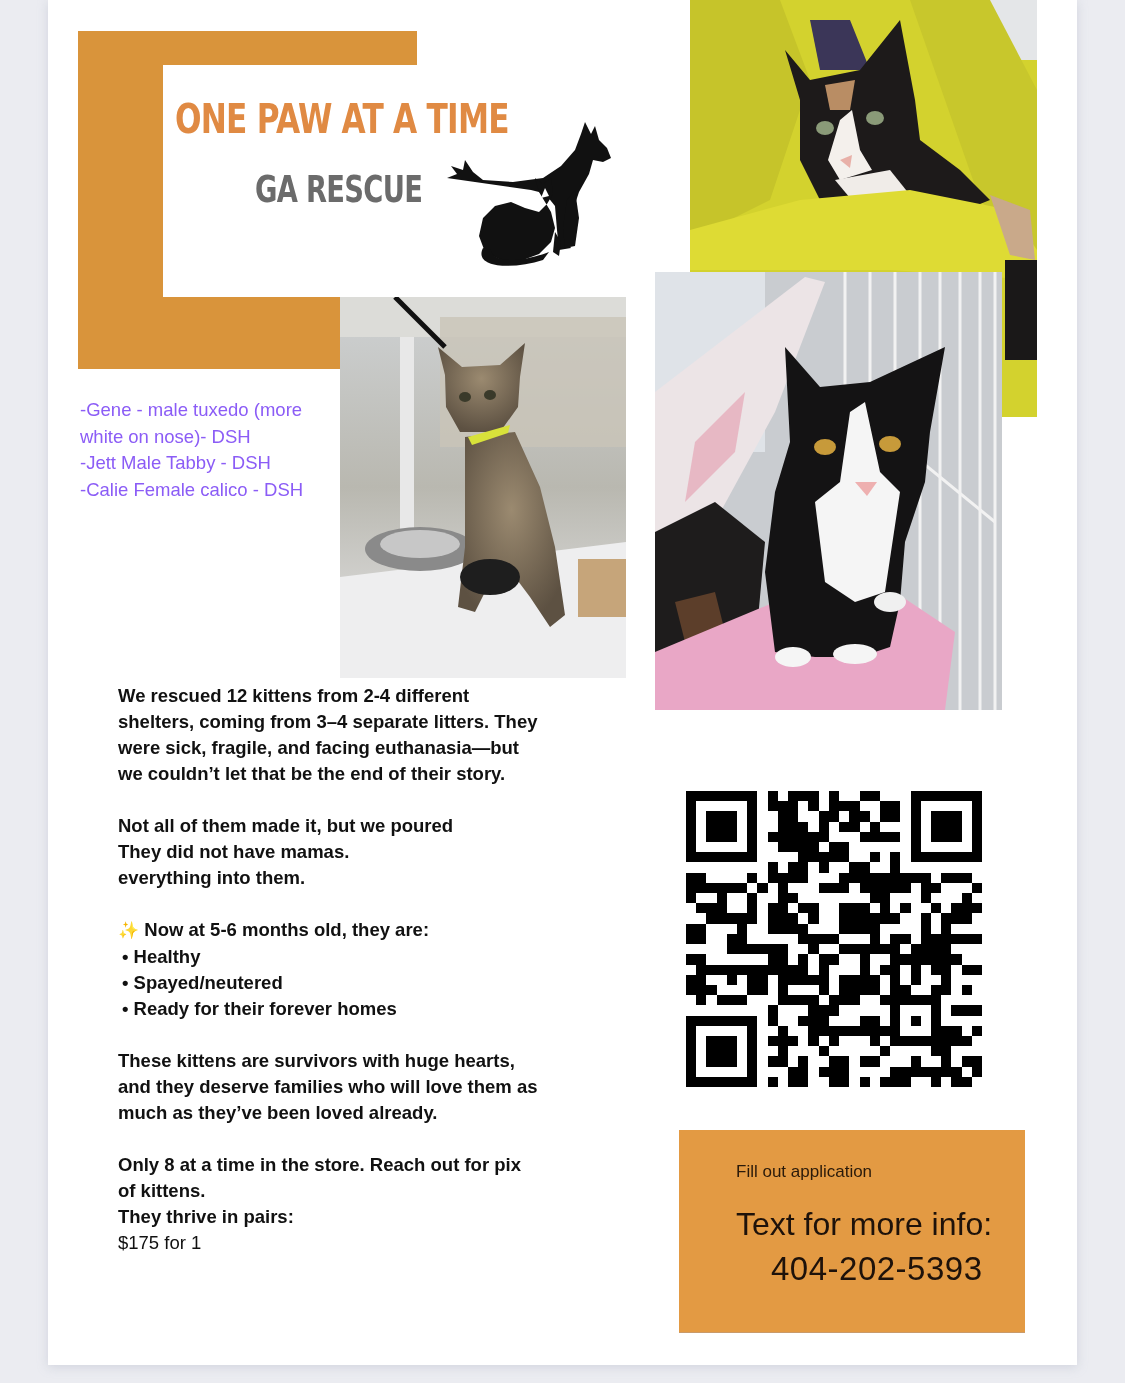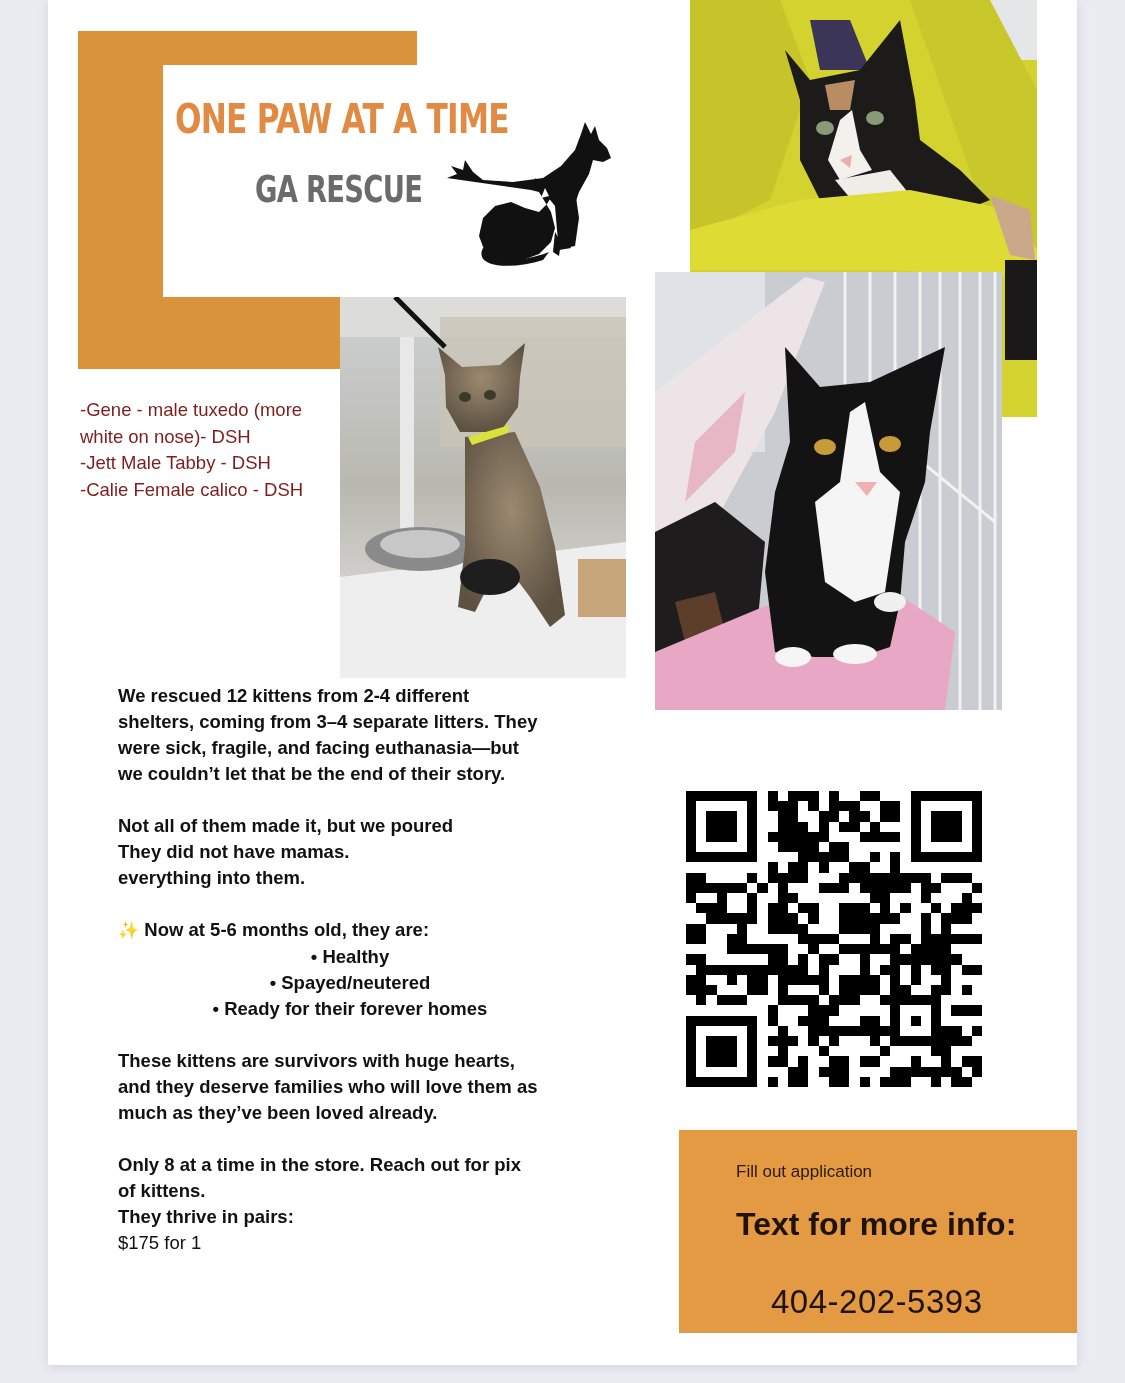--- a/index.html
+++ b/index.html
@@ -26,7 +26,7 @@
     transform-origin: left top; white-space: nowrap; line-height: 44px;
   }
   .cat-list {
-    left: 80px; top: 397px; width: 255px; font-size: 18.5px; line-height: 26.5px; color: #7f1d1d;
+    left: 80px; top: 397px; width: 255px; font-size: 18.5px; line-height: 26.5px; color: #8b5cf6;
   }
   .cat-list div { white-space: nowrap; }
   .photo { overflow: hidden; }

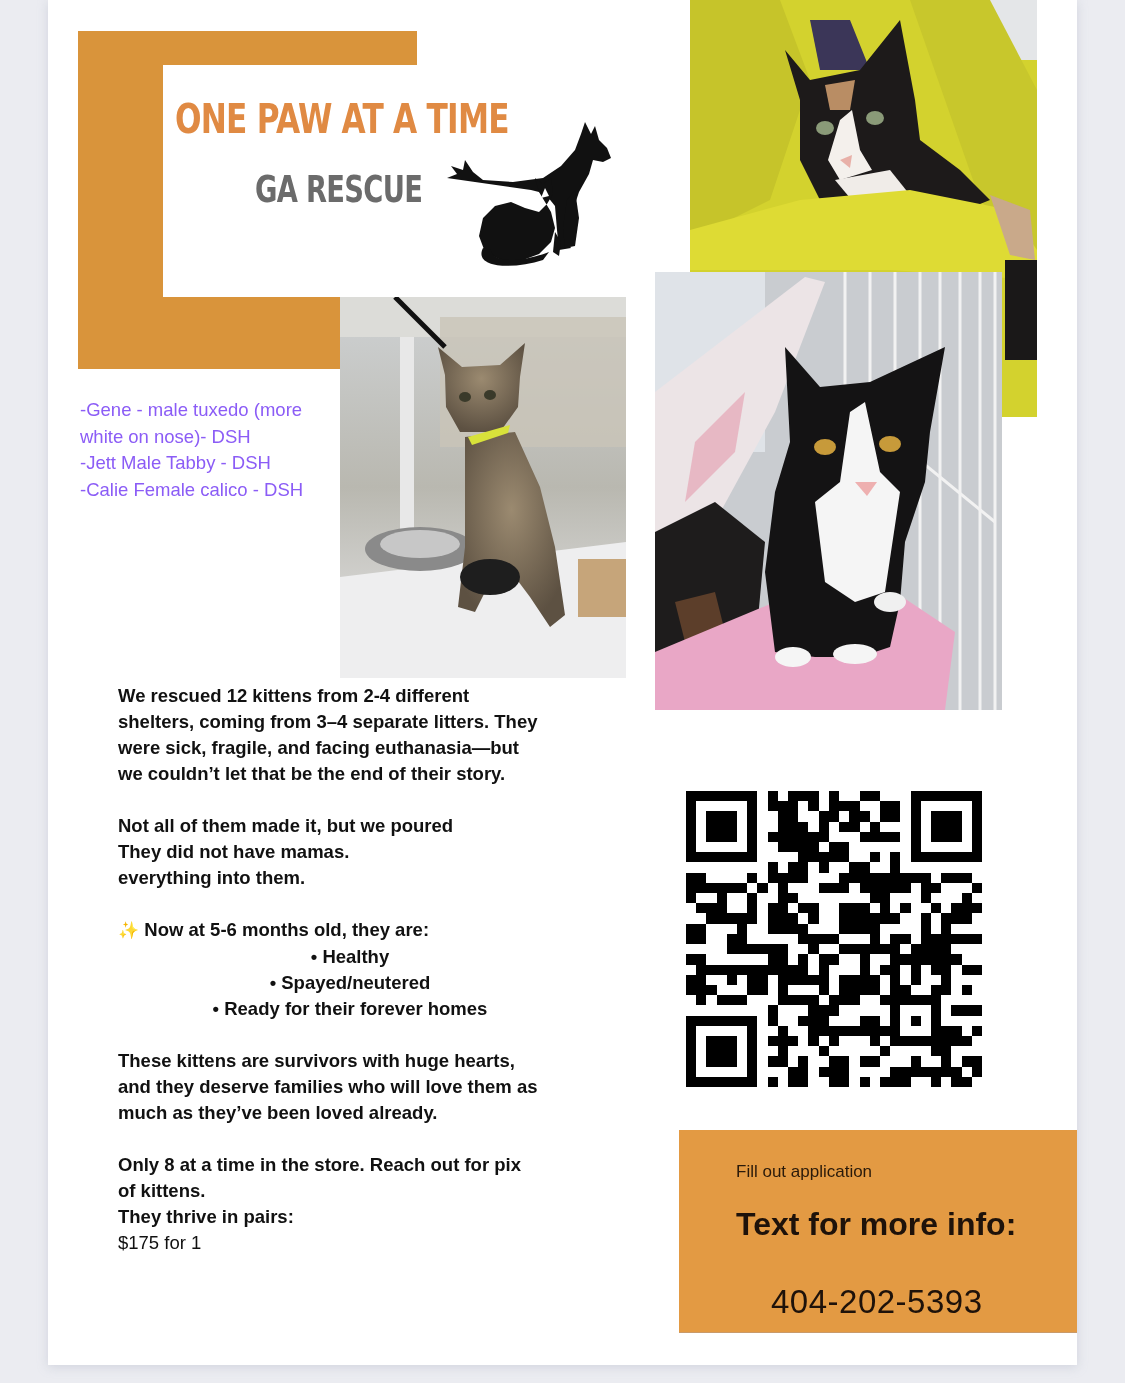--- a/index.html
+++ b/index.html
@@ -36,7 +36,7 @@
   .story p { margin: 0; }
   .story .b { font-weight: bold; }
   .story .gap { height: 26px; }
-  .story .bullet { padding-left: 4px; text-align: center; }
+  .story .bullet { padding-left: 4px; }
   .sparkle { color: #f2d27a; font-size: 17px; }
   .info-box {
     left: 679px; top: 1130px; width: 398px; height: 202px; background: #e39a43;

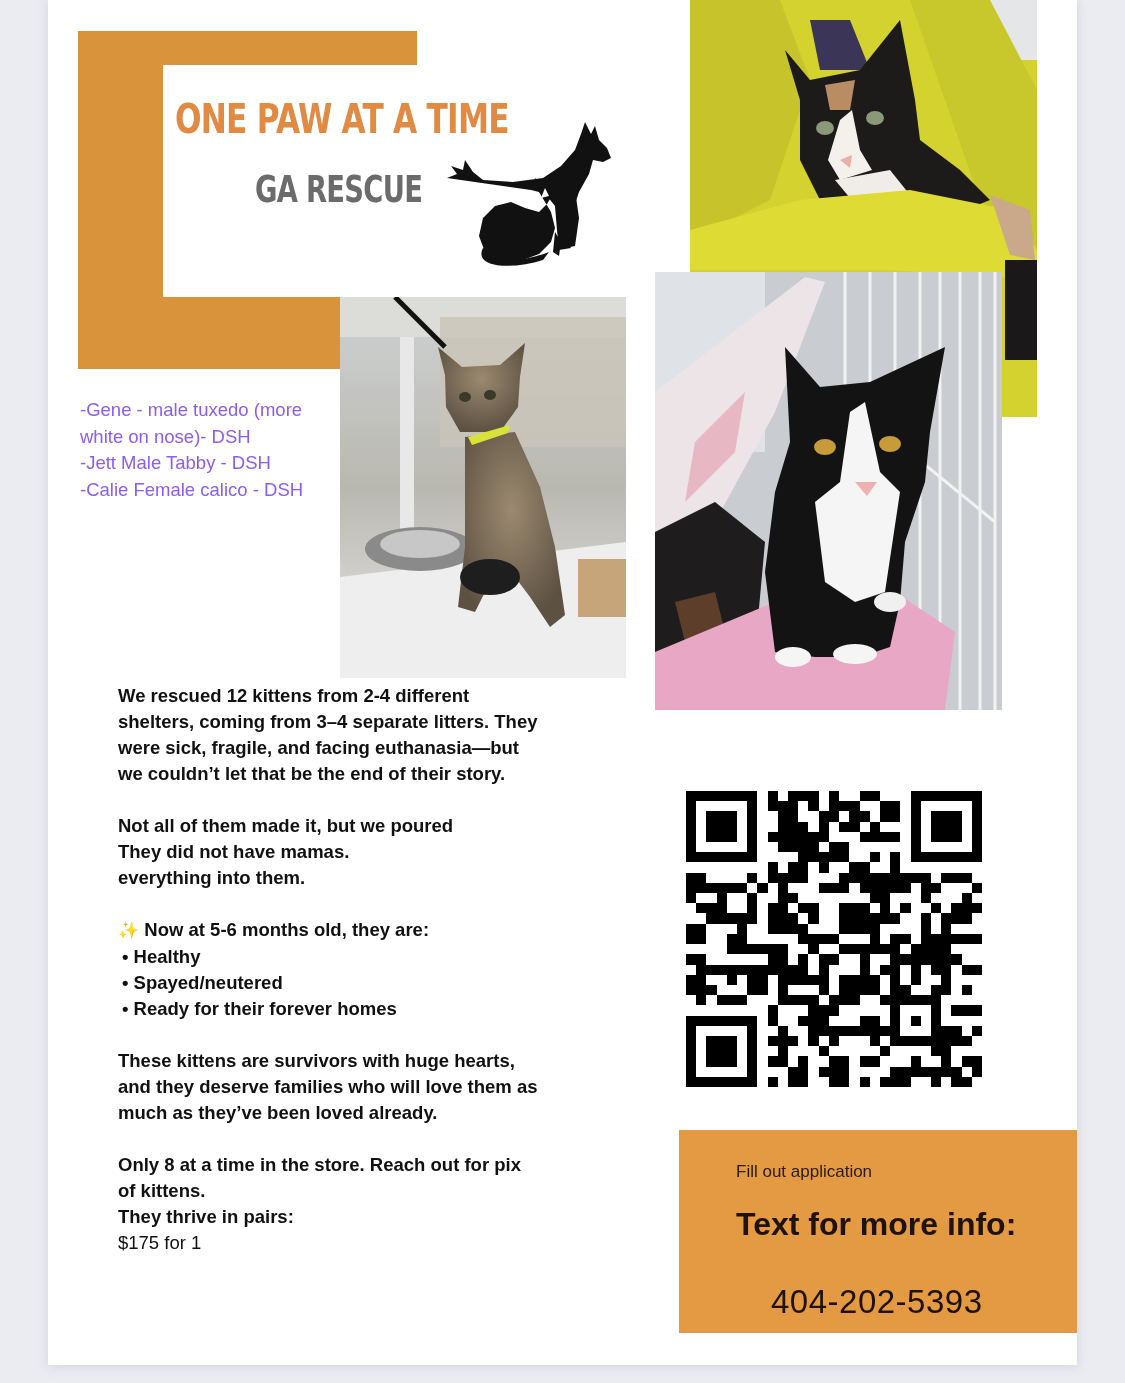--- a/index.html
+++ b/index.html
@@ -39,7 +39,7 @@
   .story .bullet { padding-left: 4px; }
   .sparkle { color: #f2d27a; font-size: 17px; }
   .info-box {
-    left: 679px; top: 1130px; width: 398px; height: 202px; background: #e39a43;
+    left: 679px; top: 1130px; width: 346px; height: 202px; background: #e39a43;
     box-shadow: 0 1px 0 #c99a6a;
   }
   .fill-app { left: 57px; top: 32px; font-size: 17px; color: #2a1a0a; }

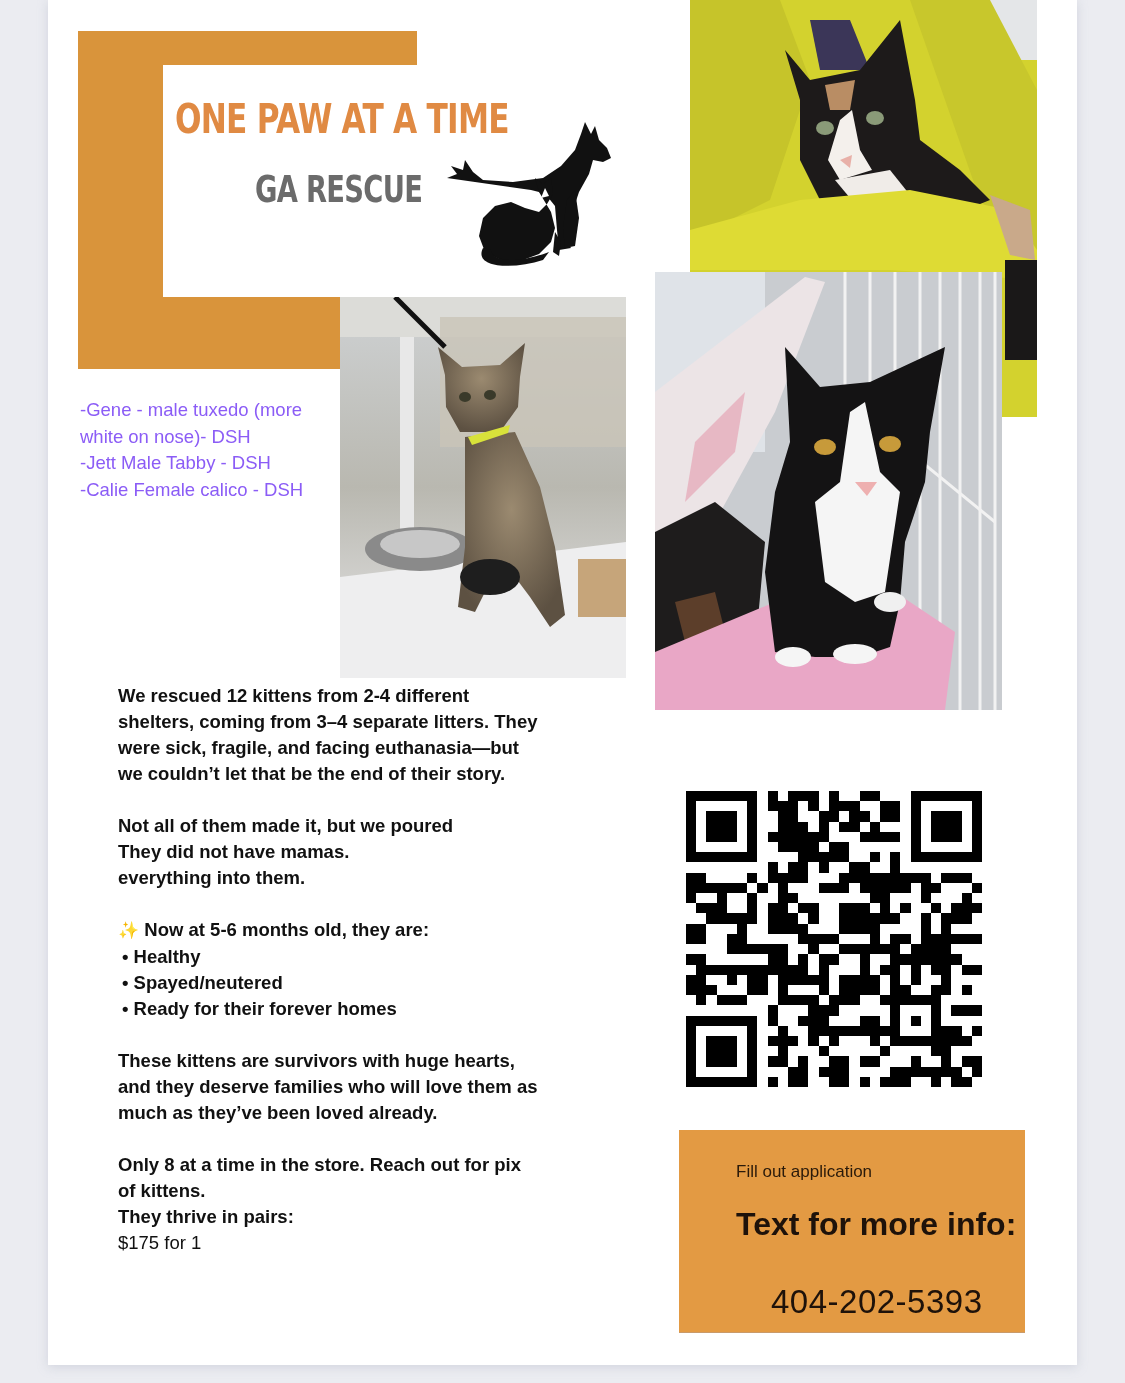--- a/index.html
+++ b/index.html
@@ -43,7 +43,7 @@
     box-shadow: 0 1px 0 #c99a6a;
   }
   .fill-app { left: 57px; top: 32px; font-size: 17px; color: #2a1a0a; }
-  .text-more { left: 57px; top: 76px; font-size: 32px; color: #1e120a; white-space: nowrap; font-weight: bold; }
+  .text-more { left: 57px; top: 76px; font-size: 32px; color: #1e120a; white-space: nowrap; }
   .phone { left: 92px; top: 120px; font-size: 33px; color: #1e120a; white-space: nowrap; letter-spacing: 0.5px; margin-top: 33px; }
 </style>
 </head>

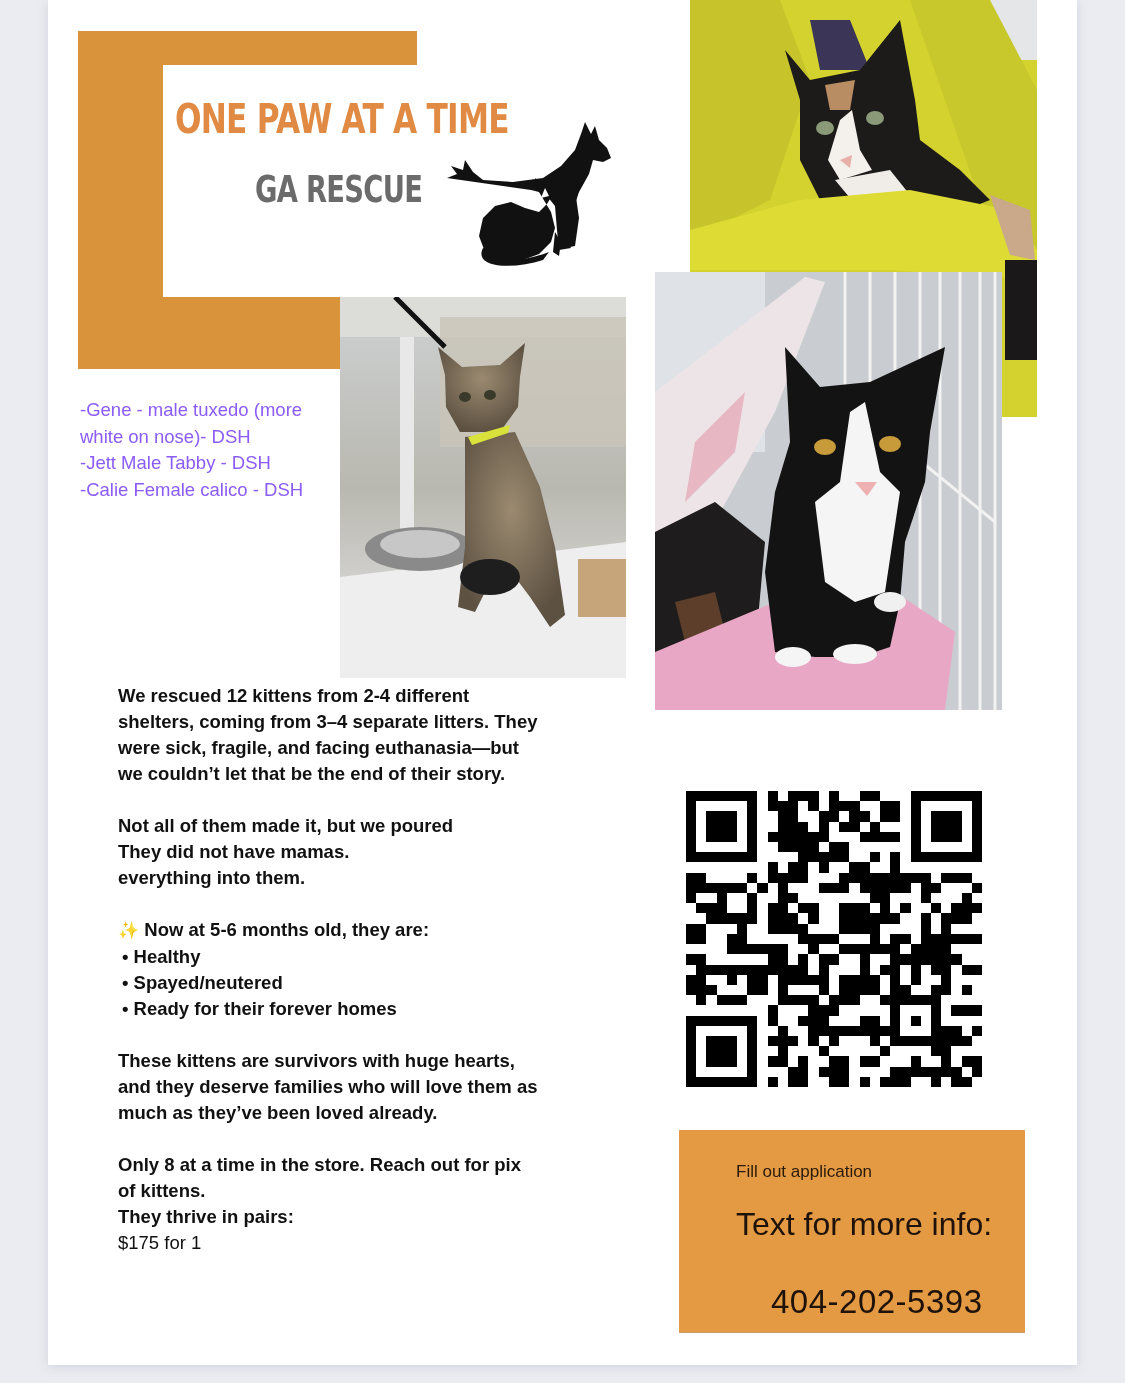--- a/index.html
+++ b/index.html
@@ -44,7 +44,7 @@
   }
   .fill-app { left: 57px; top: 32px; font-size: 17px; color: #2a1a0a; }
   .text-more { left: 57px; top: 76px; font-size: 32px; color: #1e120a; white-space: nowrap; }
-  .phone { left: 92px; top: 120px; font-size: 33px; color: #1e120a; white-space: nowrap; letter-spacing: 0.5px; margin-top: 33px; }
+  .phone { left: 92px; top: 120px; font-size: 33px; color: #1e120a; white-space: nowrap; letter-spacing: 0.5px; }
 </style>
 </head>
 <body>

